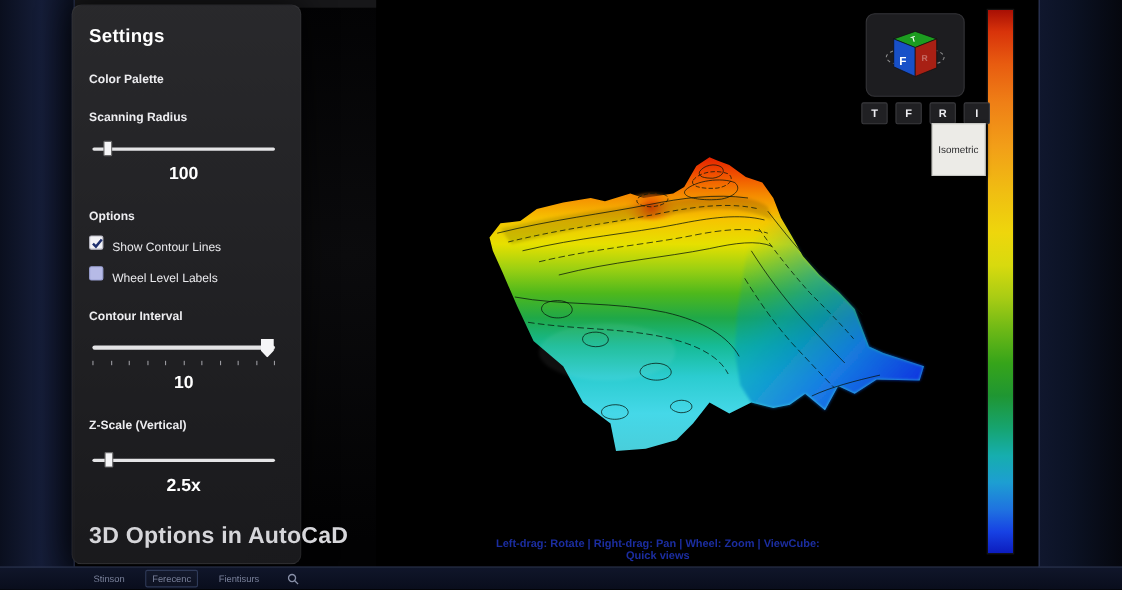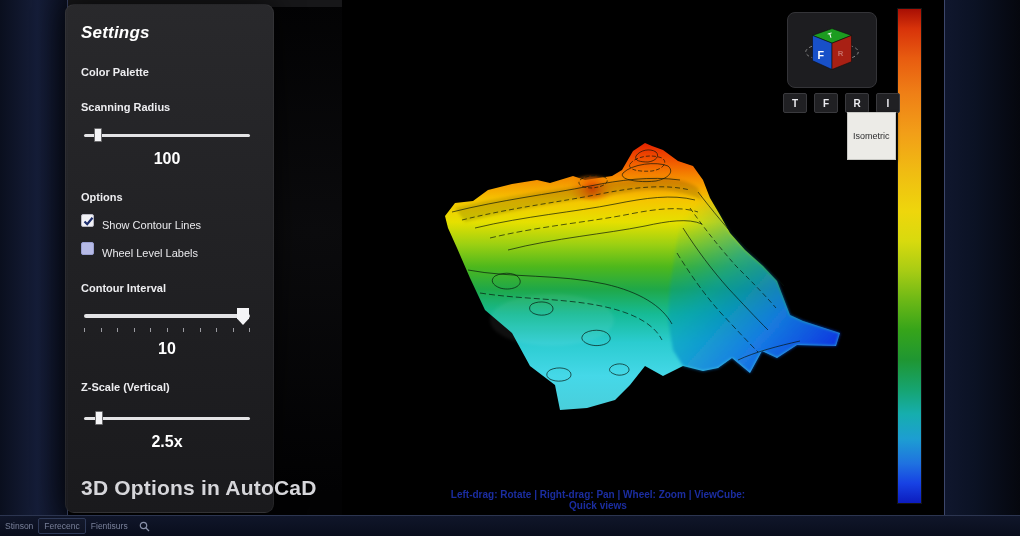--- a/index.html
+++ b/index.html
@@ -30,7 +30,7 @@
            background:linear-gradient(180deg, rgba(42,42,45,.97), rgba(27,27,30,.95));
            border:1px solid rgba(255,255,255,.05); border-radius:9px;
            box-shadow: 0 0 30px rgba(0,0,0,.75); padding:14px 15px; z-index:5; }
-  .panel h1 { color:#fff; font-size:17px; font-weight:bold; letter-spacing:.2px; margin-top:4px;font-style:italic; }
+  .panel h1 { color:#fff; font-size:17px; font-weight:bold; letter-spacing:.2px; margin-top:4px; }
   .field-label { color:#ededf0; font-size:11px; font-weight:bold; }
   .mt-lg { margin-top:23px; } .mt-md { margin-top:15px; }
 

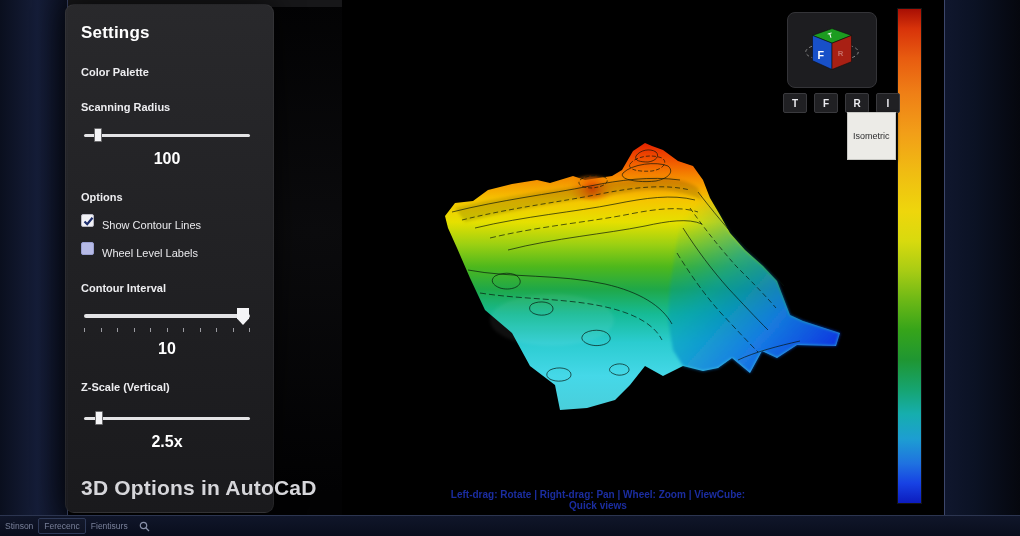--- a/index.html
+++ b/index.html
@@ -85,7 +85,7 @@
   
   .taskbar { position:absolute; left:0; top:515px; width:1020px; height:21px;
              background:linear-gradient(180deg,#10162a,#090d1c); border-top:1px solid #2c3550;
-             display:flex; align-items:center; z-index:6; }
+             display:flex; align-items:center; padding-left:80px; gap:14px; z-index:6; }
   .tb-item { color:#79809a; font-size:8.5px; filter:blur(.4px); padding:2px 5px; }
   .tb-item.boxed { border:1px solid #2f3a58; border-radius:2px; background:rgba(255,255,255,.02); }
   .tb-search { margin-left:6px; display:flex; align-items:center; }

